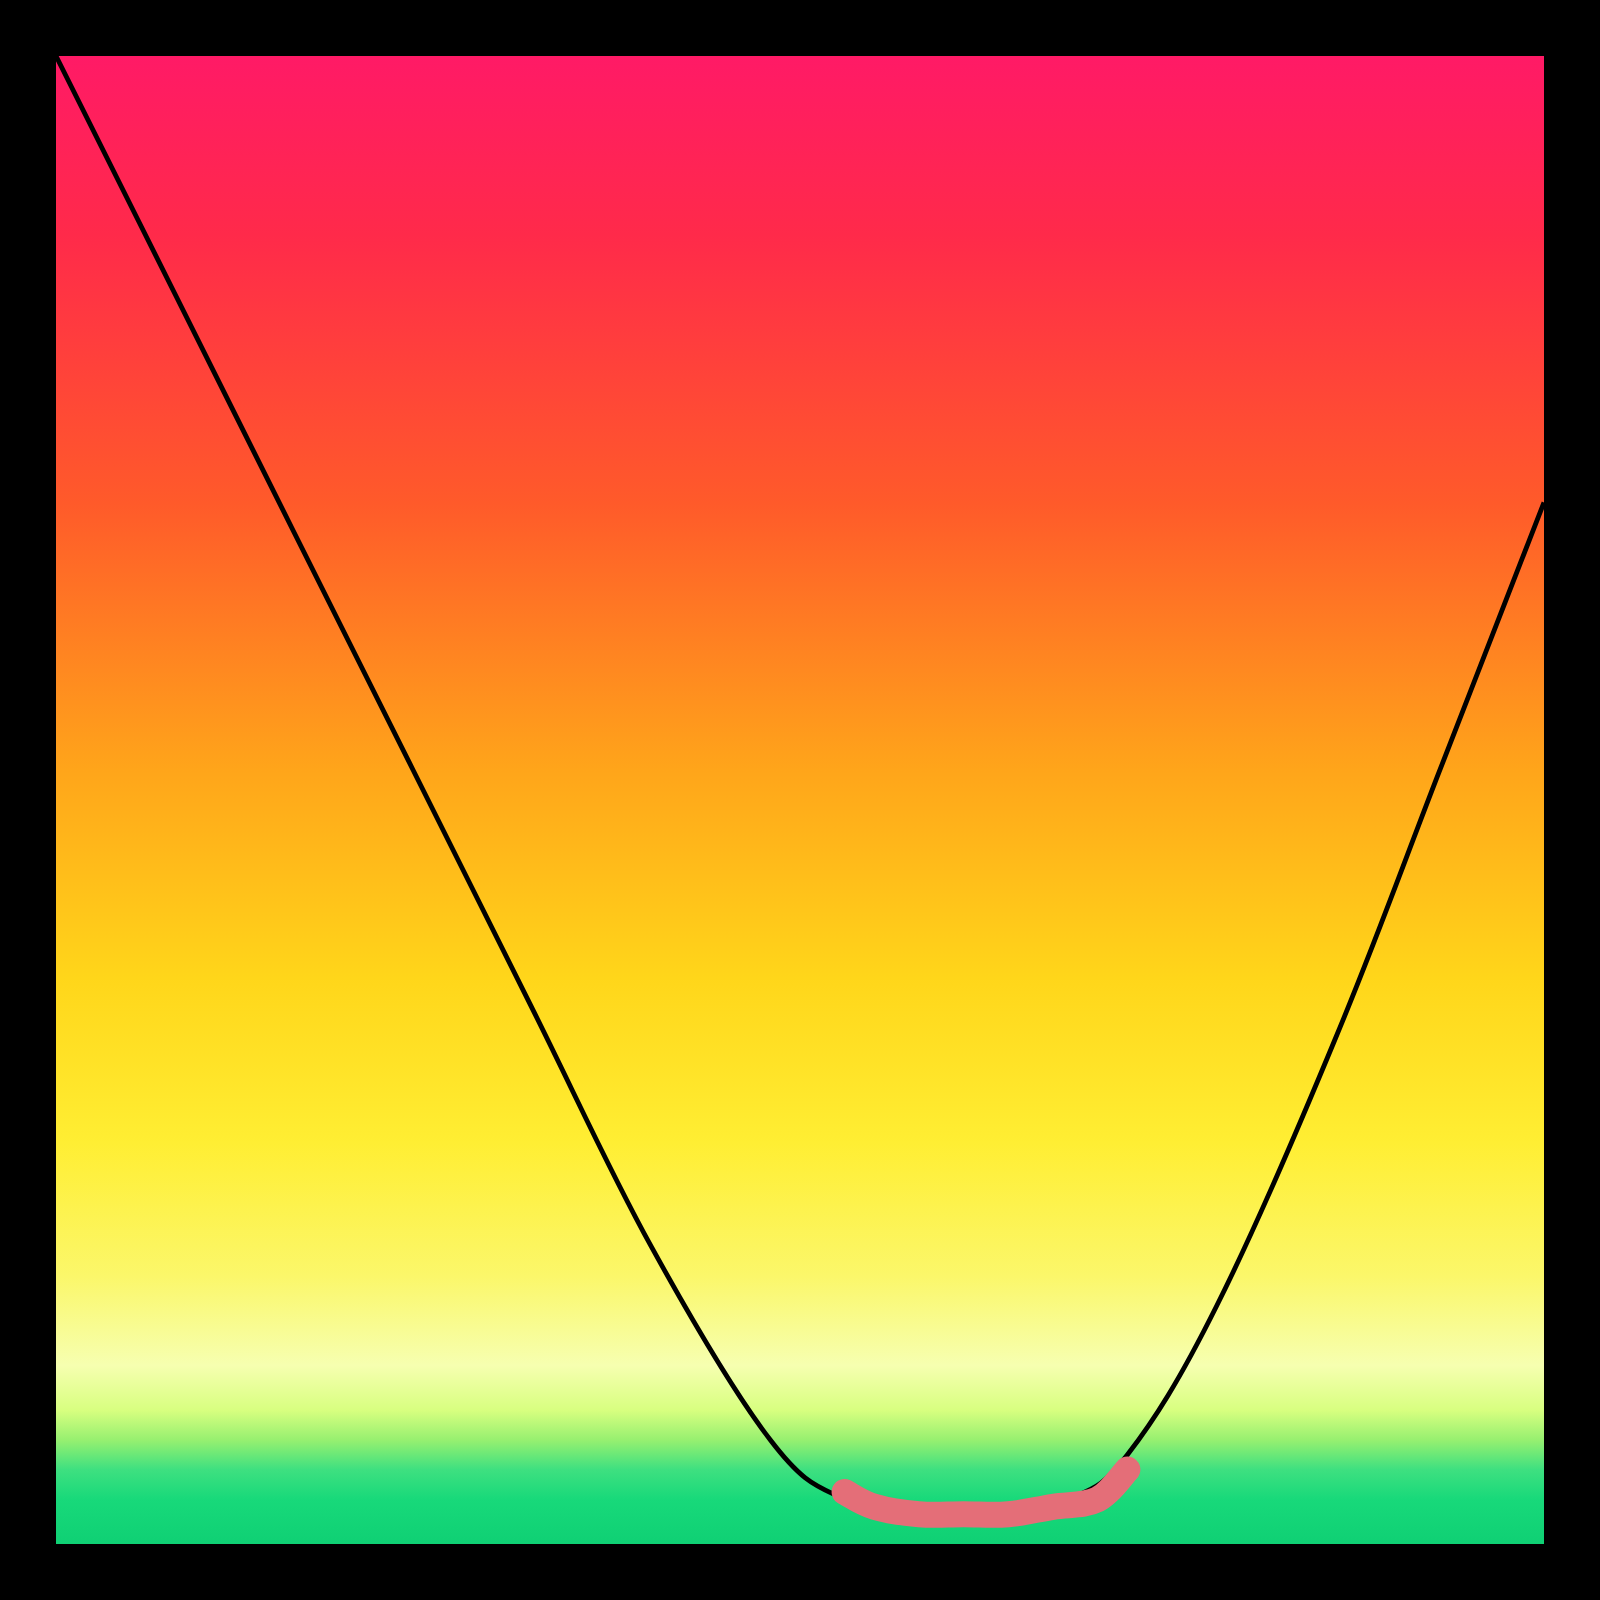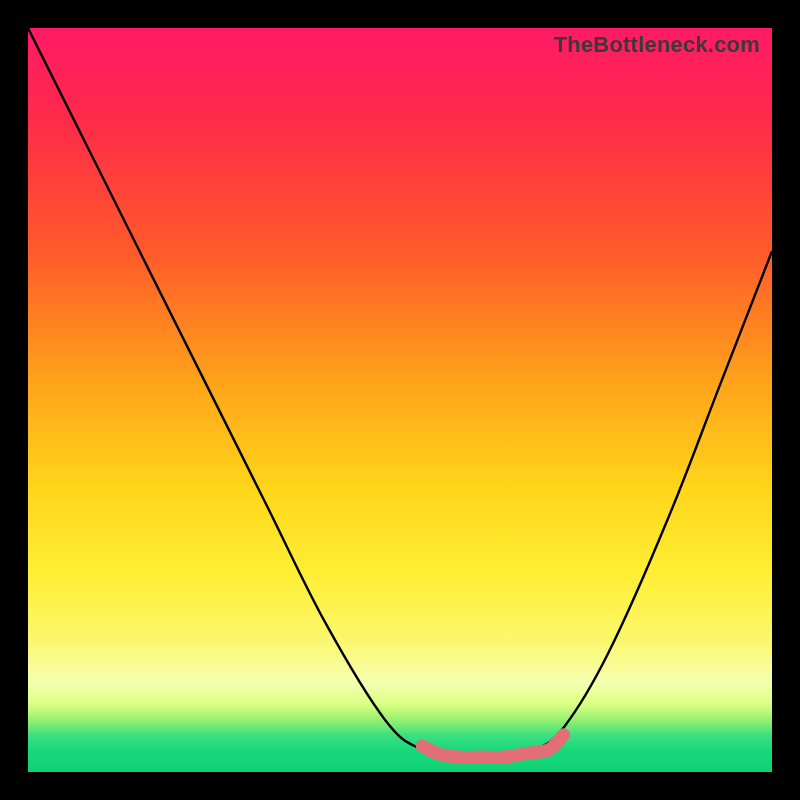--- a/index.html
+++ b/index.html
@@ -65,7 +65,6 @@
 
 <div class="frame">
   <div class="plot">
-    <div class="watermark">TheBottleneck.com</div>
     <svg class="curves" viewBox="0 0 744 744" preserveAspectRatio="none">
       <path fill="none" stroke="#000000" stroke-width="2.4" id="curve-path" d="M 0.0 0.0 C 10.7 21.4, 38.1 76.2, 59.5 119.0 C 80.9 161.9, 97.6 195.2, 119.0 238.1 C 140.5 280.9, 157.1 314.3, 178.6 357.1 C 200.0 400.0, 216.7 433.3, 238.1 476.2 C 259.5 519.0, 276.2 556.4, 297.6 595.2 C 319.0 634.0, 339.7 669.2, 357.1 691.9 C 374.5 714.7, 380.9 715.0, 394.3 721.7 C 407.7 728.4, 418.1 727.8, 431.5 729.1 C 444.9 730.5, 455.3 730.5, 468.7 729.1 C 482.1 727.8, 493.9 727.0, 505.9 721.7 C 518.0 716.3, 522.3 716.8, 535.7 699.4 C 549.1 682.0, 561.6 662.5, 580.3 625.0 C 599.1 587.5, 619.8 539.3, 639.8 491.0 C 659.9 442.8, 673.2 405.3, 691.9 357.1 C 710.7 308.9, 734.6 247.3, 744.0 223.2"></path>
       <path fill="none" stroke="#e46e78" stroke-width="13" stroke-linecap="round" stroke-linejoin="round" id="marker-path" d="M 394.3 718.0 C 397.0 719.3, 402.5 723.4, 409.2 725.4 C 415.9 727.4, 423.5 728.5, 431.5 729.1 C 439.6 729.8, 445.8 729.1, 453.8 729.1 C 461.9 729.1, 468.1 729.8, 476.2 729.1 C 484.2 728.5, 490.4 726.7, 498.5 725.4 C 506.5 724.1, 514.1 725.0, 520.8 721.7 C 527.5 718.3, 533.0 709.5, 535.7 706.8"></path>

